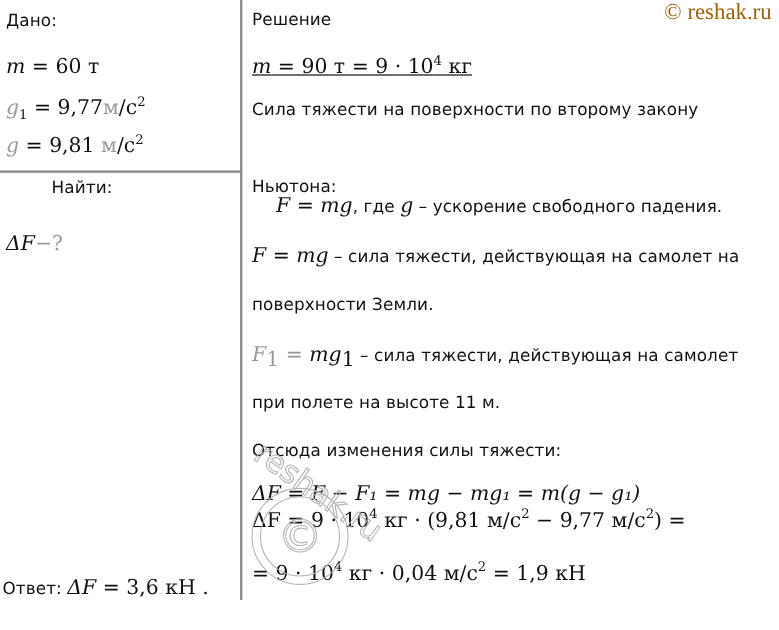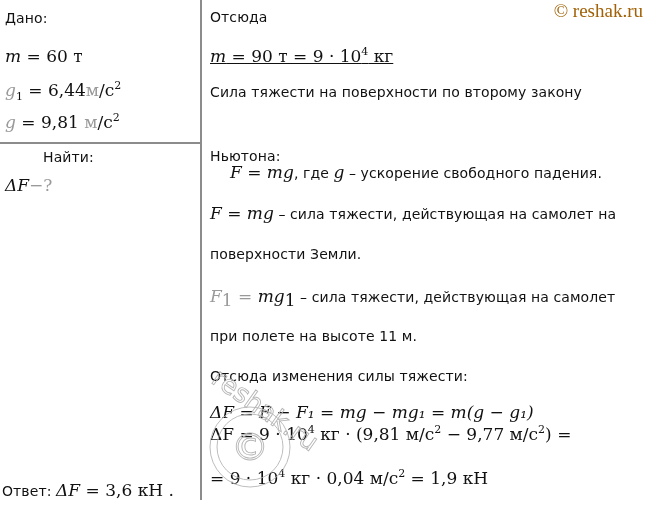--- a/index.html
+++ b/index.html
@@ -43,7 +43,7 @@
   <span class="mi">ΔF</span><span class="faded">−?</span>
 </div>
 
-<div class="ln sans" style="left:210px; top:7px;">Отсюда</div>
+<div class="ln sans" style="left:210px; top:7px;">Решение</div>
 
 <div class="ln math" style="left:210px; top:46px;text-decoration:underline;">
   <span class="mi">m</span><span> = 90 т = 9 · 10</span><sup>4</sup><span> кг</span>

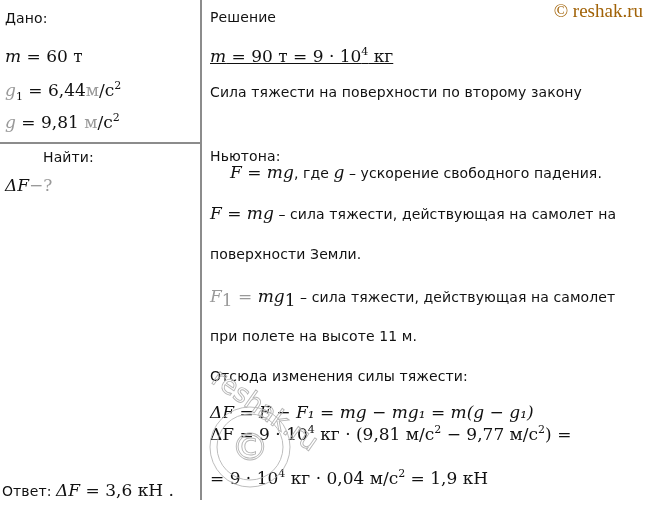--- a/index.html
+++ b/index.html
@@ -31,7 +31,7 @@
 </div>
 
 <div class="ln math" style="left:5px; top:80px;">
-  <span class="mi faded">g</span><sub>1</sub><span> = </span><span>6,44</span><span><span class="faded">м</span>/с</span><sup>2</sup>
+  <span class="mi faded">g</span><sub>1</sub><span> = </span><span>9,77</span><span><span class="faded">м</span>/с</span><sup>2</sup>
 </div>
 
 <div class="ln math" style="left:5px; top:112px;">

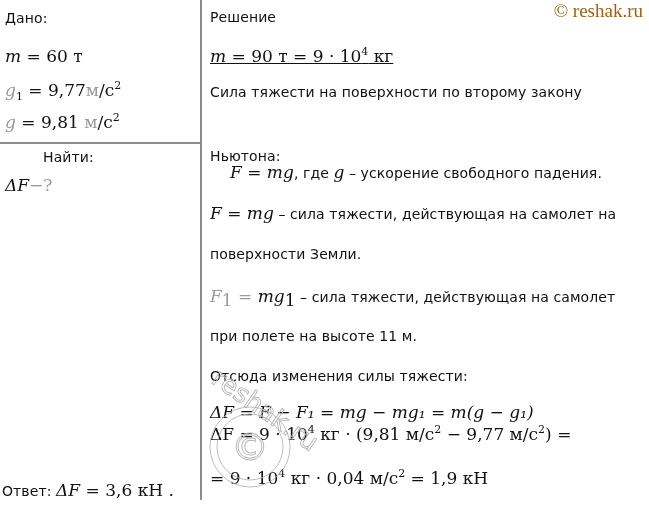--- a/index.html
+++ b/index.html
@@ -39,7 +39,7 @@
 </div>
 
 <div class="ln sans" style="left:5px; top:147px;margin-left:38px;">Найти:</div>
-<div class="ln math" style="left:5px; top:175px;">
+<div class="ln math" style="left:5px; top:193px;">
   <span class="mi">ΔF</span><span class="faded">−?</span>
 </div>
 

